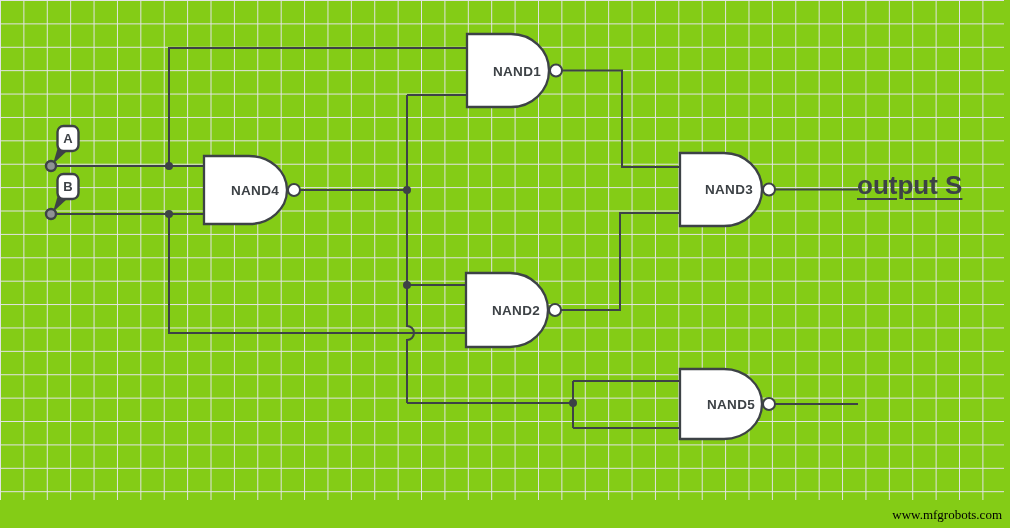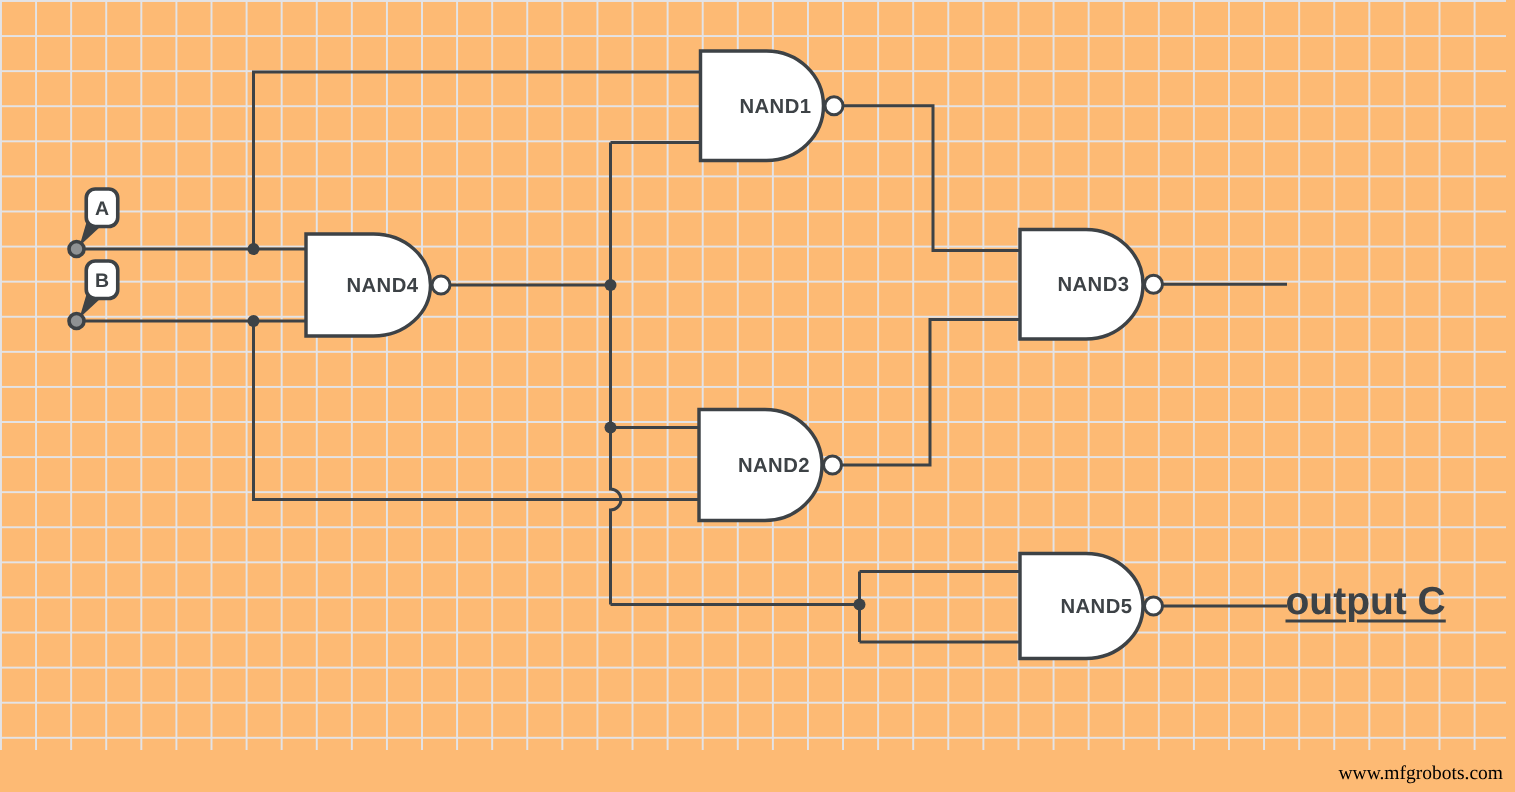--- a/index.html
+++ b/index.html
@@ -4,7 +4,7 @@
 <style>
   html,body{margin:0;padding:0;background:#fff;}
   .stage{
-    position:relative;width:1010px;height:528px;background:#fdba74;
+    position:relative;width:1010px;height:528px;background:#84cc16;
     overflow:hidden;font-family:"Liberation Sans",sans-serif;
   }
   .grid{

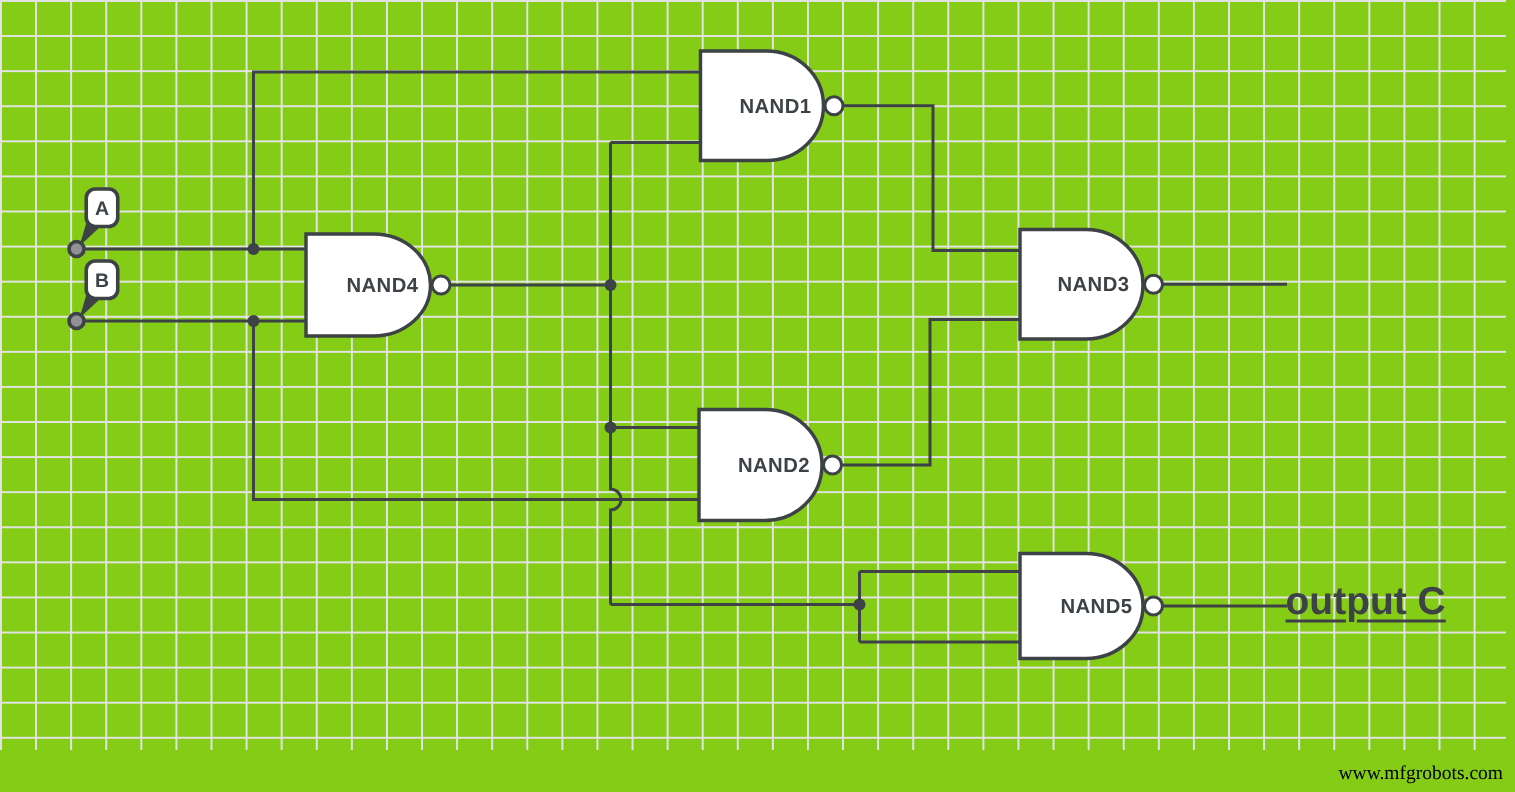--- a/index.html
+++ b/index.html
@@ -111,6 +111,7 @@
     </g>
   </svg>
 
+  <div class="out-label" style="left:857px;top:170px">output S</div>
   <div class="out-label" style="left:857px;top:385px">output C</div>
 
   <div class="watermark">www.mfgrobots.com</div>

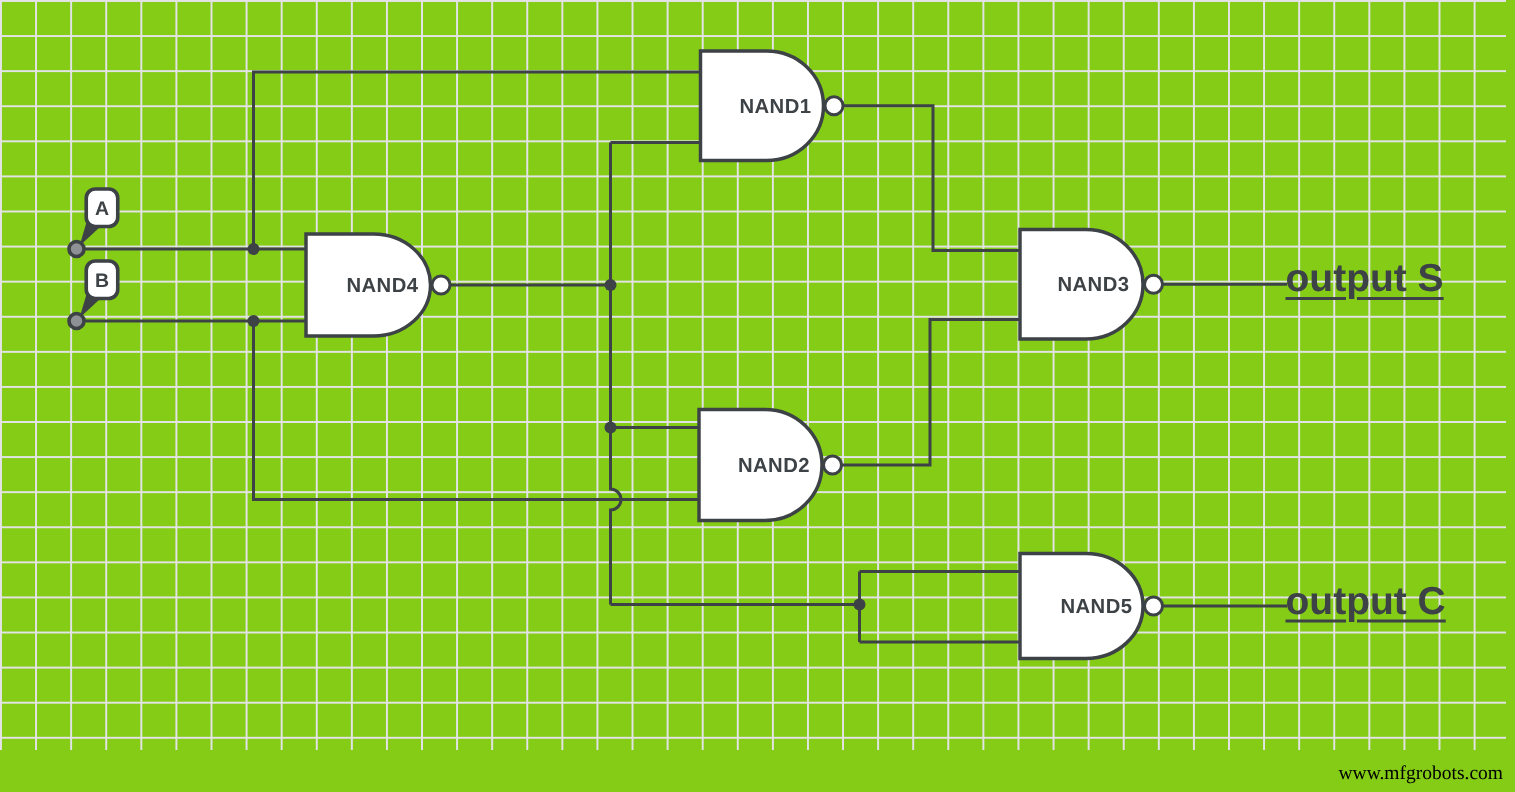--- a/index.html
+++ b/index.html
@@ -112,7 +112,6 @@
   </svg>
 
   <div class="out-label" style="left:857px;top:170px">output S</div>
-  <div class="out-label" style="left:857px;top:385px">output C</div>
 
   <div class="watermark">www.mfgrobots.com</div>
 

